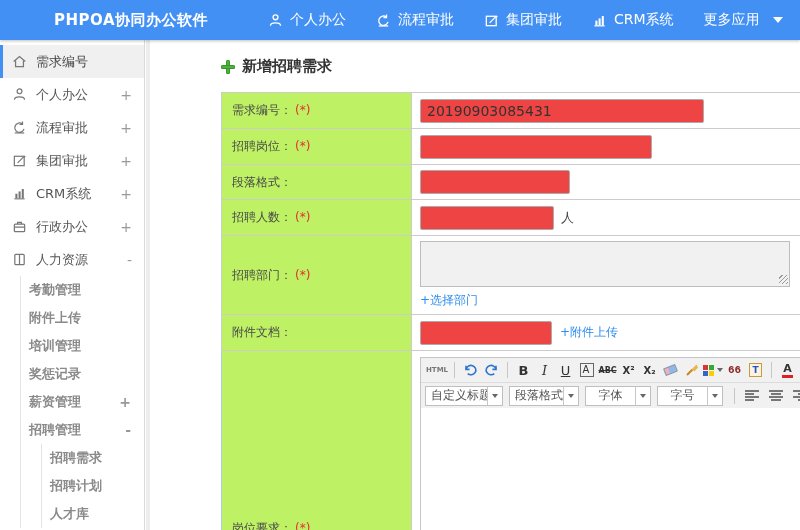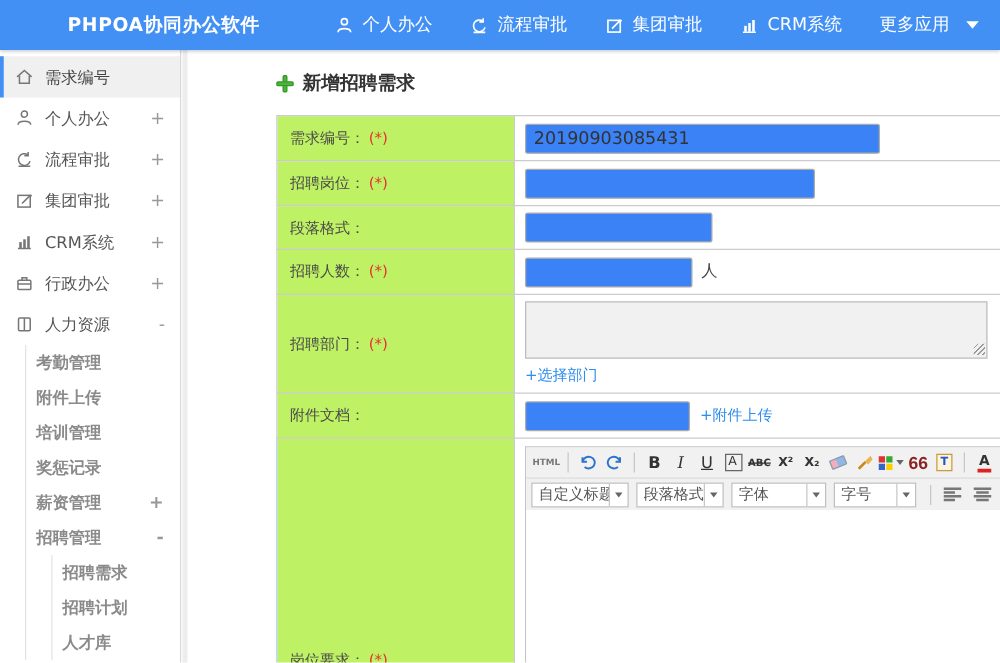--- a/index.html
+++ b/index.html
@@ -52,7 +52,7 @@
   tr.r-editor td.lbl{border-left-color:#a9cdea;}
   .req{color:#e53030;margin-left:3px;}
   .inp{height:24px;border:1px solid #ababab;border-radius:2px;padding:1px 6px;font-size:13px;
-    color:#333;font-family:inherit;background:#3b82f6;outline:none;}
+    color:#333;font-family:inherit;background:#ef4444;outline:none;}
   .suffix{margin-left:7px;color:#444;font-size:13px;}
   .link{color:#2e8ded;font-size:12px;text-decoration:none;cursor:pointer;}
   .ta-wrap{position:relative;width:370px;}

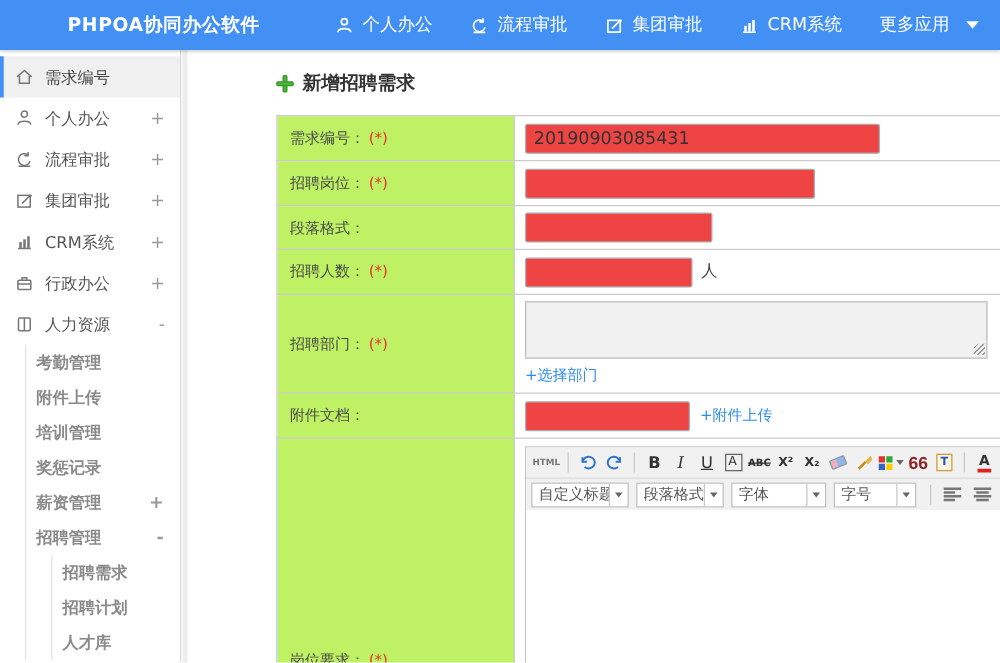--- a/index.html
+++ b/index.html
@@ -79,7 +79,7 @@
   .b-fontbox{border:1px solid #666;font-size:10px;padding:0 2px;height:14px;min-width:14px;}
   .b-strike{font-size:8px;font-weight:bold;text-decoration:line-through;}
   .b-supsub{font-size:10px;font-weight:bold;}
-  .b-quote{font-family:Liberation Sans, sans-serif;font-weight:bold;font-size:14px;color:#8b2323;}
+  .b-quote{font-family:Liberation Mono, monospace;font-weight:bold;font-size:11px;color:#8b2323;}
   .eraser{width:13px;height:8px;transform:rotate(-22deg);border:1px solid #8899aa;border-radius:1px;
     background:linear-gradient(90deg,#f0aebe 0 40%,#8fb8e8 40% 100%);}
   .paste-box{width:13px;height:14px;border:1px solid #c89a3f;background:#fdf4df;display:flex;

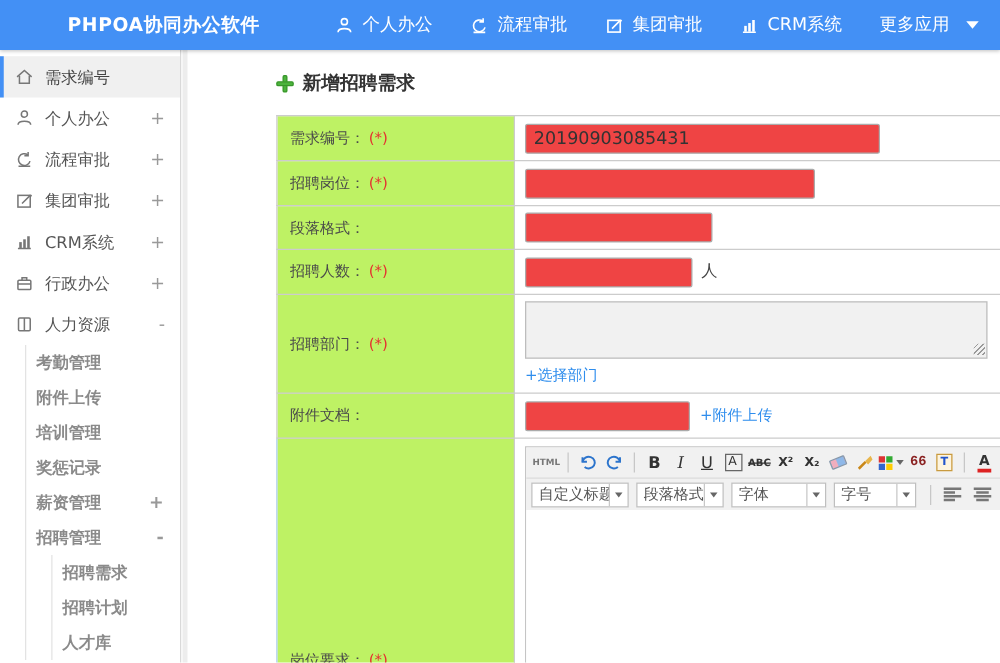--- a/index.html
+++ b/index.html
@@ -94,7 +94,7 @@
   .b-color .bar{width:11px;height:3px;background:#d22;margin-top:1px;}
   .ed-select{display:inline-flex;align-items:center;height:20px;background:#fff;
     border:1px solid #bfbfbf;margin-right:6px;font-size:12px;color:#555;flex:none;}
-  .ed-select .txt{flex:1;padding:0 5px;overflow:hidden;}
+  .ed-select .txt{flex:1;padding:0 5px;overflow:hidden;text-align:center;}
   .ed-select .arr{width:15px;height:100%;border-left:1px solid #c8c8c8;display:flex;
     align-items:center;justify-content:center;}
   .w-title{width:78px;}.w-para{width:70px;}.w-font{width:76px;}.w-size{width:66px;}

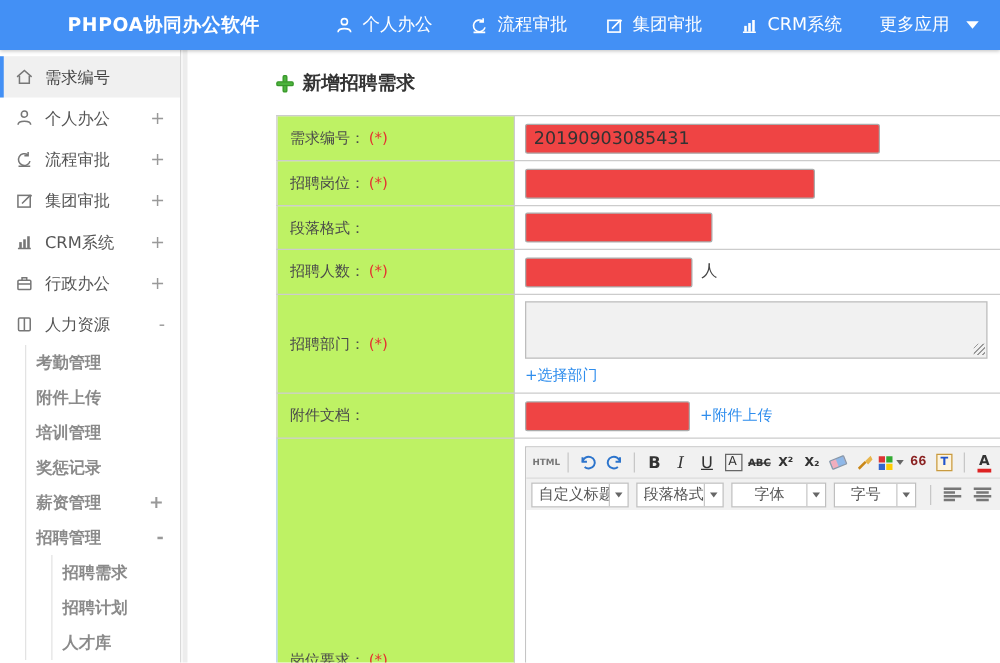--- a/index.html
+++ b/index.html
@@ -97,7 +97,7 @@
   .ed-select .txt{flex:1;padding:0 5px;overflow:hidden;text-align:center;}
   .ed-select .arr{width:15px;height:100%;border-left:1px solid #c8c8c8;display:flex;
     align-items:center;justify-content:center;}
-  .w-title{width:78px;}.w-para{width:70px;}.w-font{width:76px;}.w-size{width:66px;}
+  .w-title{width:78px;}.w-para{width:70px;}.w-font{width:66px;}.w-size{width:66px;}
   .al{width:16px;height:13px;margin:0 4px;display:flex;flex-direction:column;
     justify-content:space-between;padding:1px 1px;flex:none;cursor:pointer;}
   .al i{display:block;height:2px;background:#777;}

